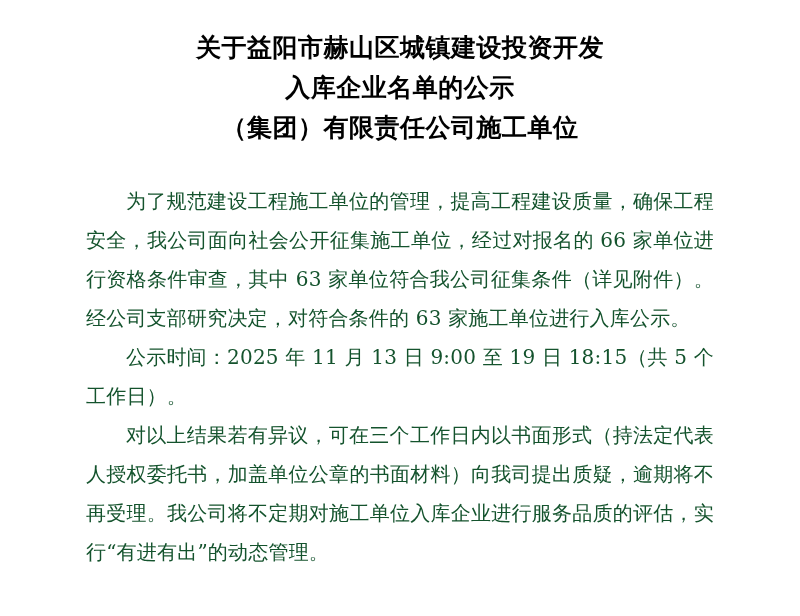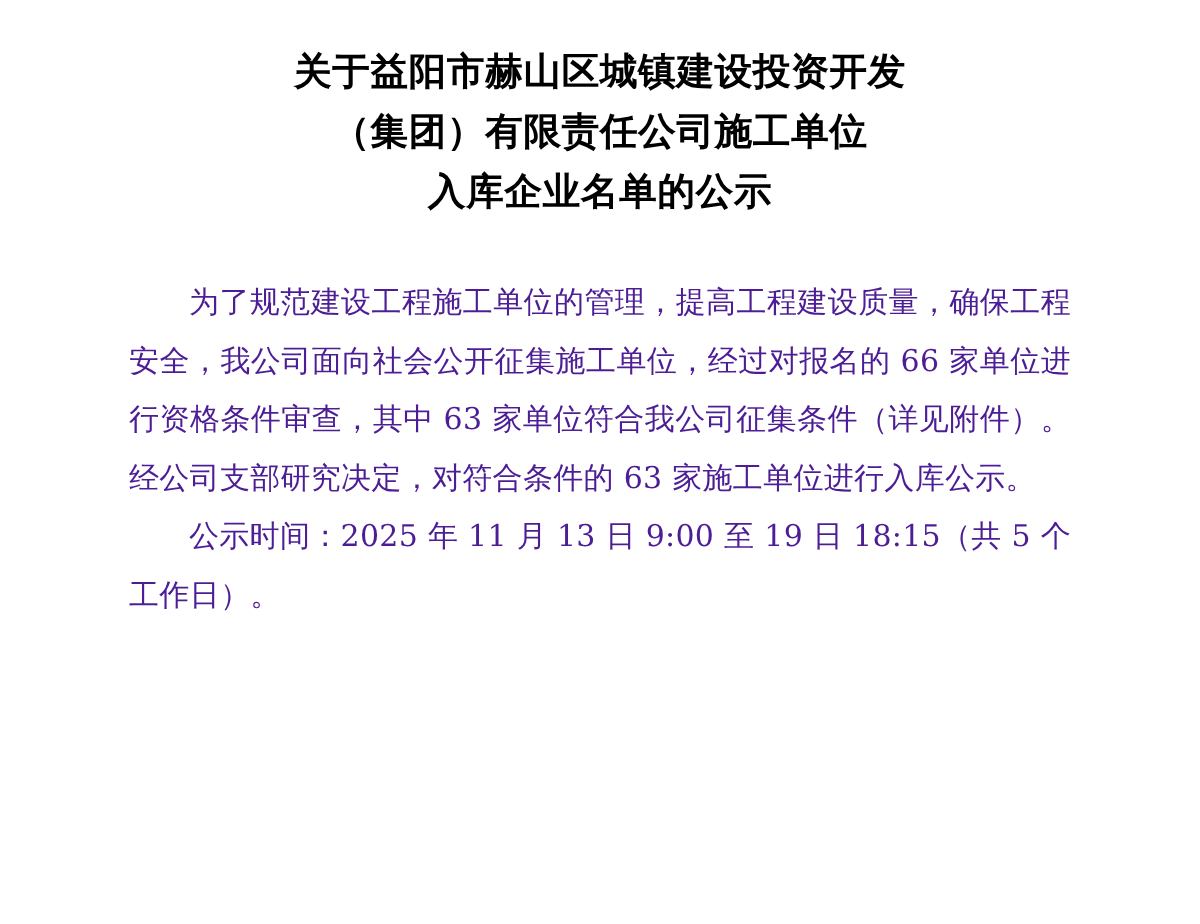--- a/index.html
+++ b/index.html
@@ -58,8 +58,8 @@
 
   <div class="doc-title">
     <span class="title-line">关于益阳市赫山区城镇建设投资开发</span>
+    <span class="title-line">入库企业名单的公示</span>
     <span class="title-line">（集团）有限责任公司施工单位</span>
-    <span class="title-line">入库企业名单的公示</span>
   </div>
 
   <div class="body-text">

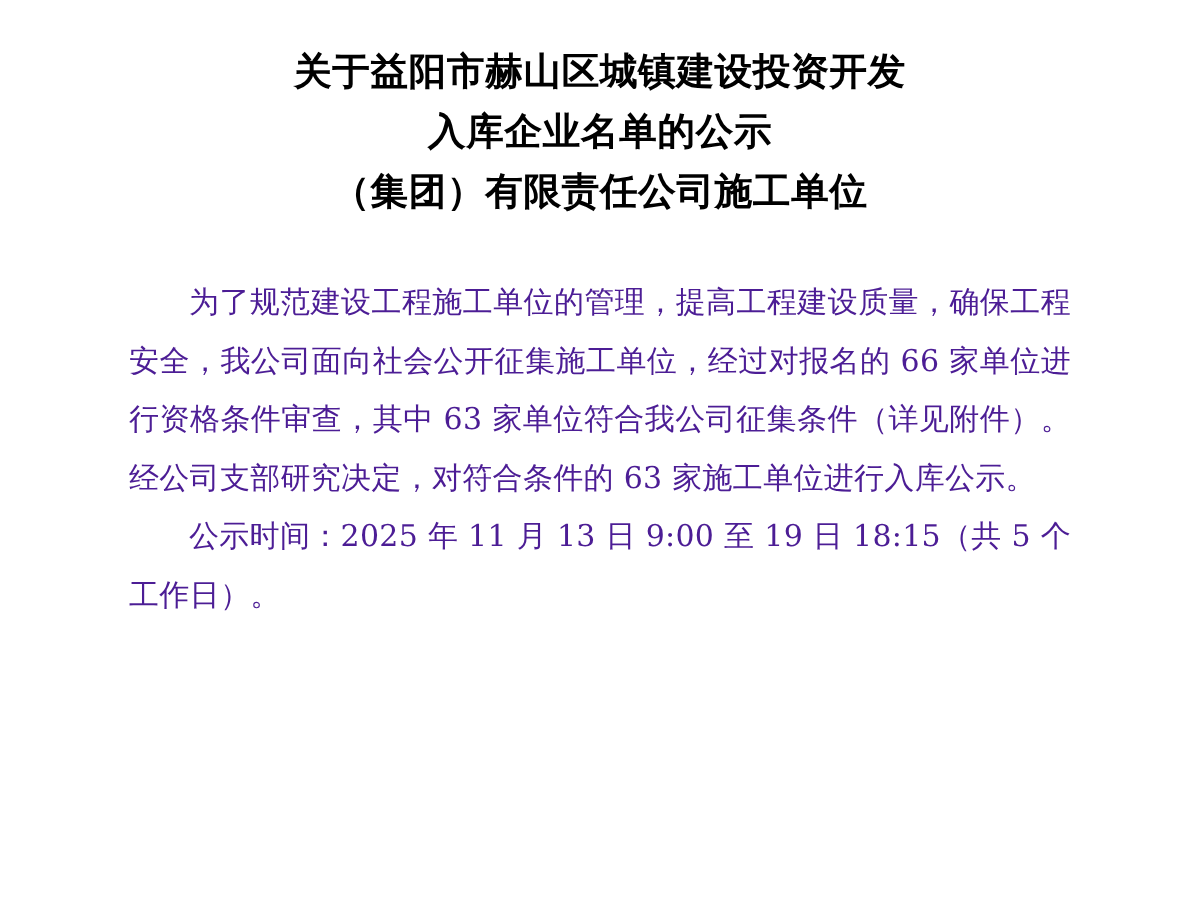--- a/index.html
+++ b/index.html
@@ -40,7 +40,7 @@
     line-height: 39px;
     text-align: justify;
     text-justify: inter-ideograph;
-    color: #4c1d95;
+    color: #14532d;
     letter-spacing: 0.2px;
   }
   .para {

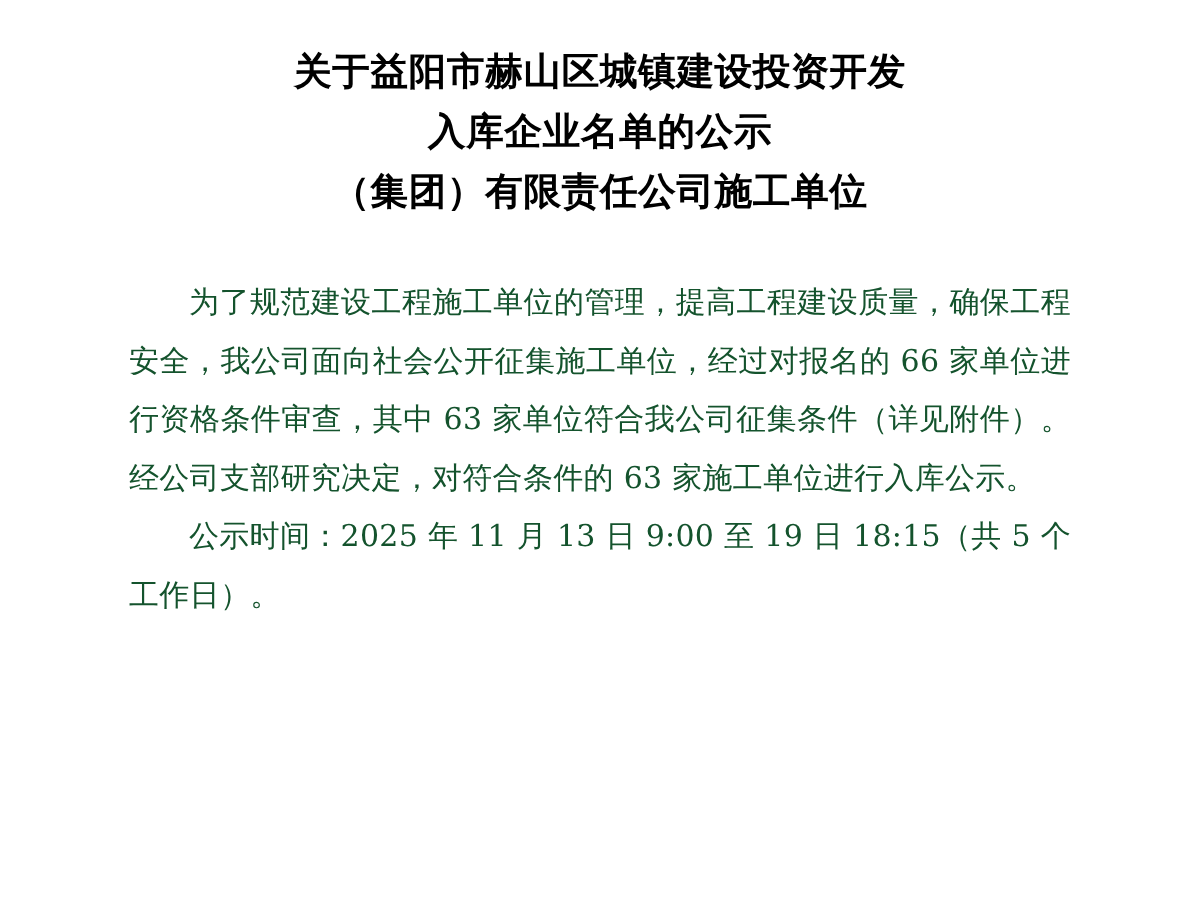--- a/index.html
+++ b/index.html
@@ -65,6 +65,7 @@
   <div class="body-text">
     <p class="para">为了规范建设工程施工单位的管理，提高工程建设质量，确保工程安全，我公司面向社会公开征集施工单位，经过对报名的 66 家单位进行资格条件审查，其中 63 家单位符合我公司征集条件（详见附件）。经公司支部研究决定，对符合条件的 63 家施工单位进行入库公示。</p>
     <p class="para">公示时间：2025 年 11 月 13 日 9:00 至 19 日 18:15（共 5 个工作日）。</p>
+    <p class="para">对以上结果若有异议，可在三个工作日内以书面形式（持法定代表人授权委托书，加盖单位公章的书面材料）向我司提出质疑，逾期将不再受理。我公司将不定期对施工单位入库企业进行服务品质的评估，实行“有进有出”的动态管理。</p>
   </div>
 
 </div>

